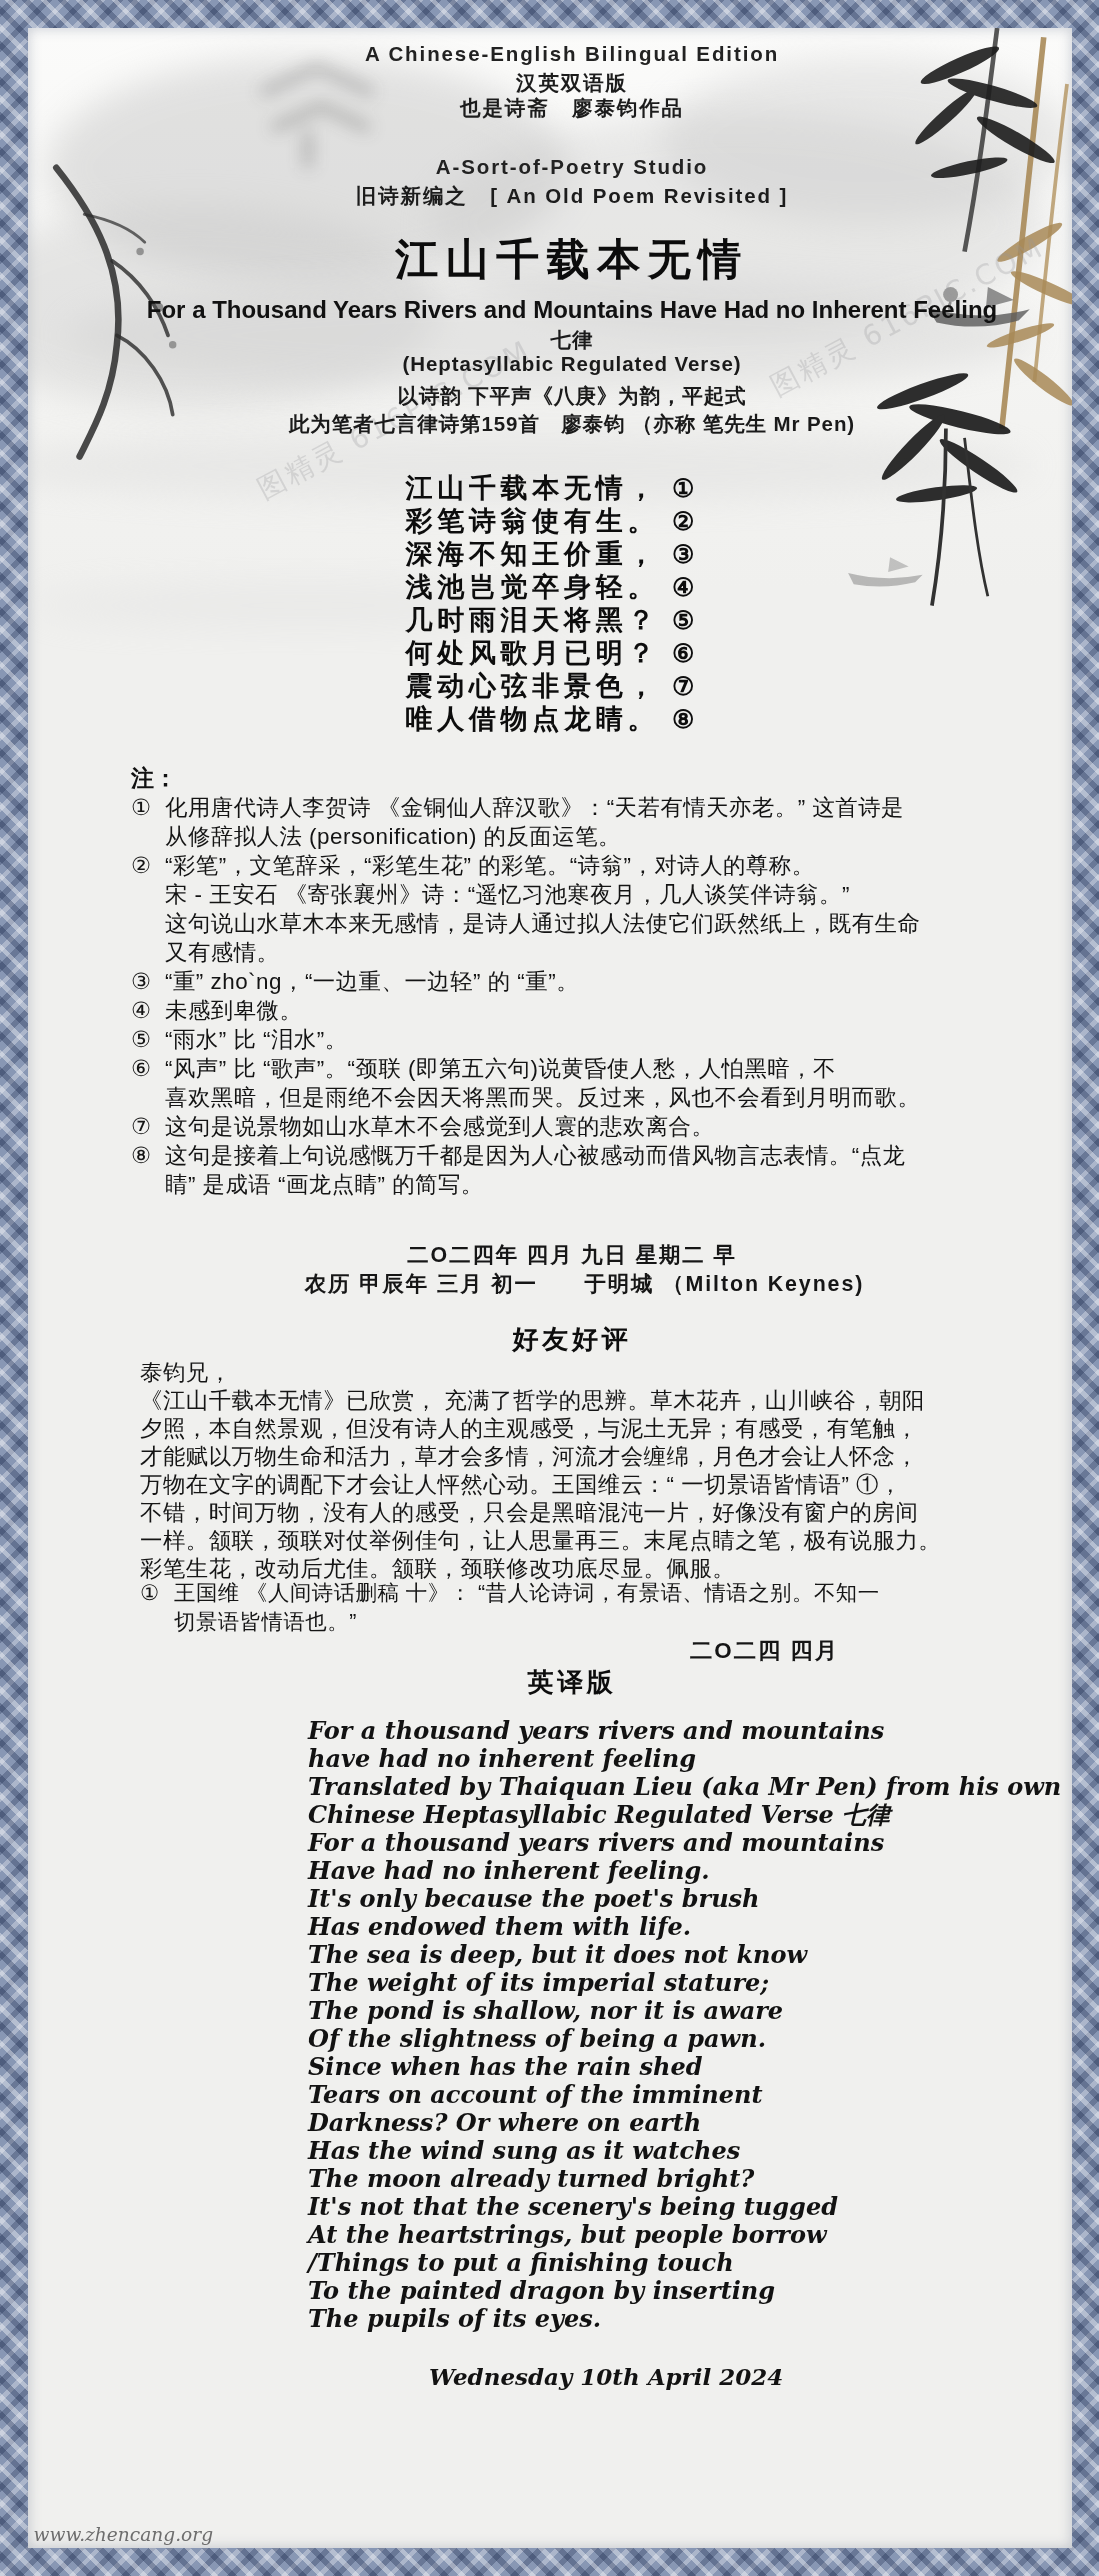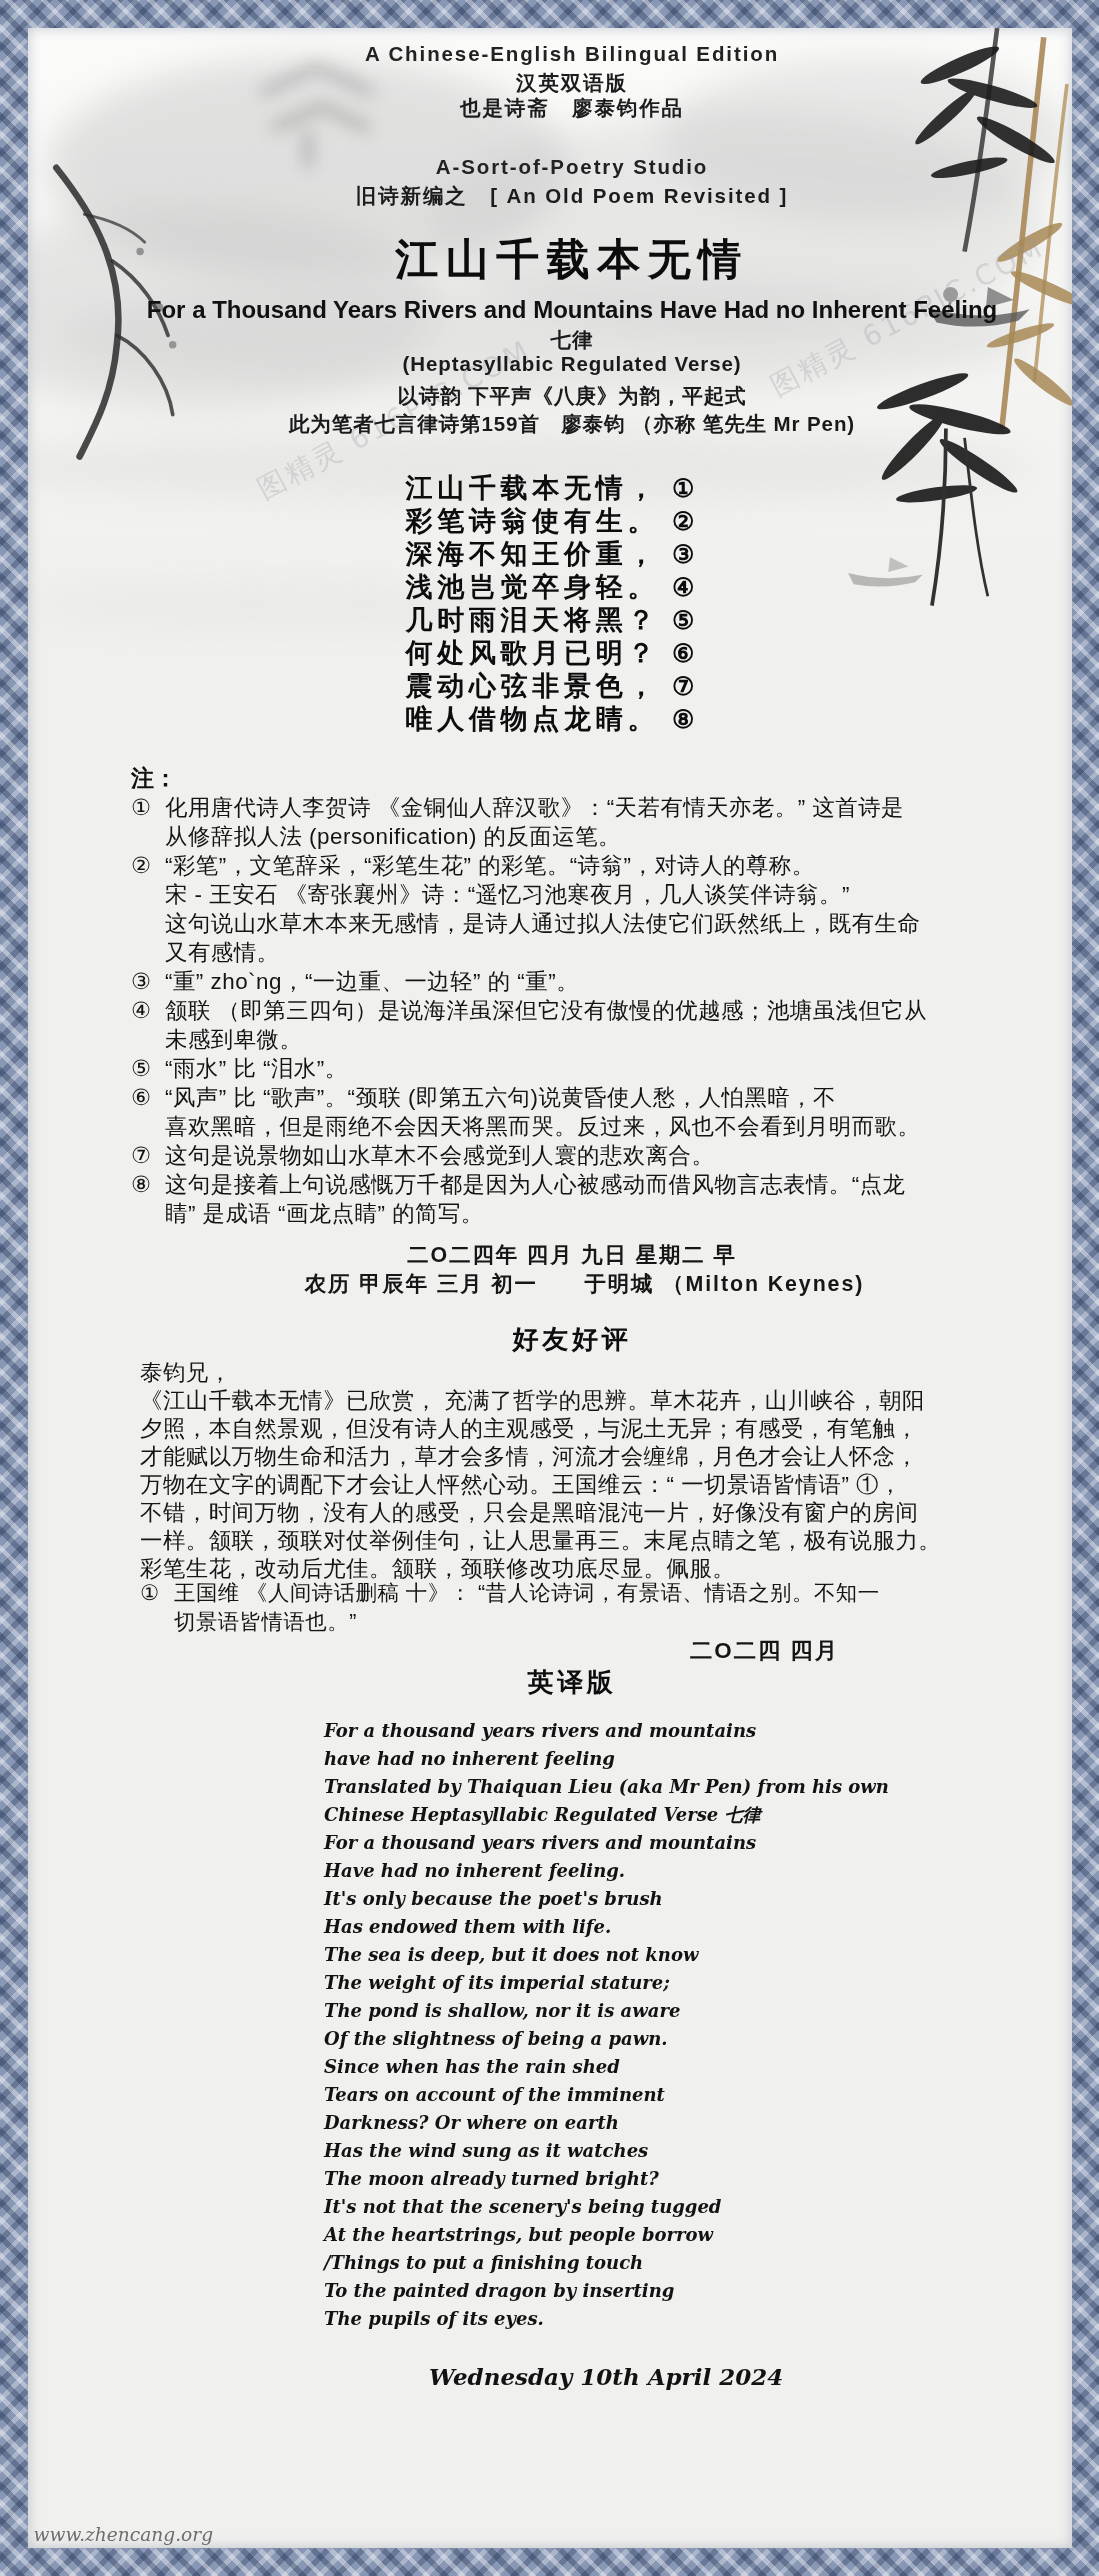--- a/index.html
+++ b/index.html
@@ -217,7 +217,6 @@
           <div class="note-row">
             <span class="note-marker">④</span>
             <div class="note-body">
-              <div class="line">颔联 （即第三四句）是说海洋虽深但它没有傲慢的优越感；池塘虽浅但它从</div>
               <div class="line">未感到卑微。</div>
             </div>
           </div>

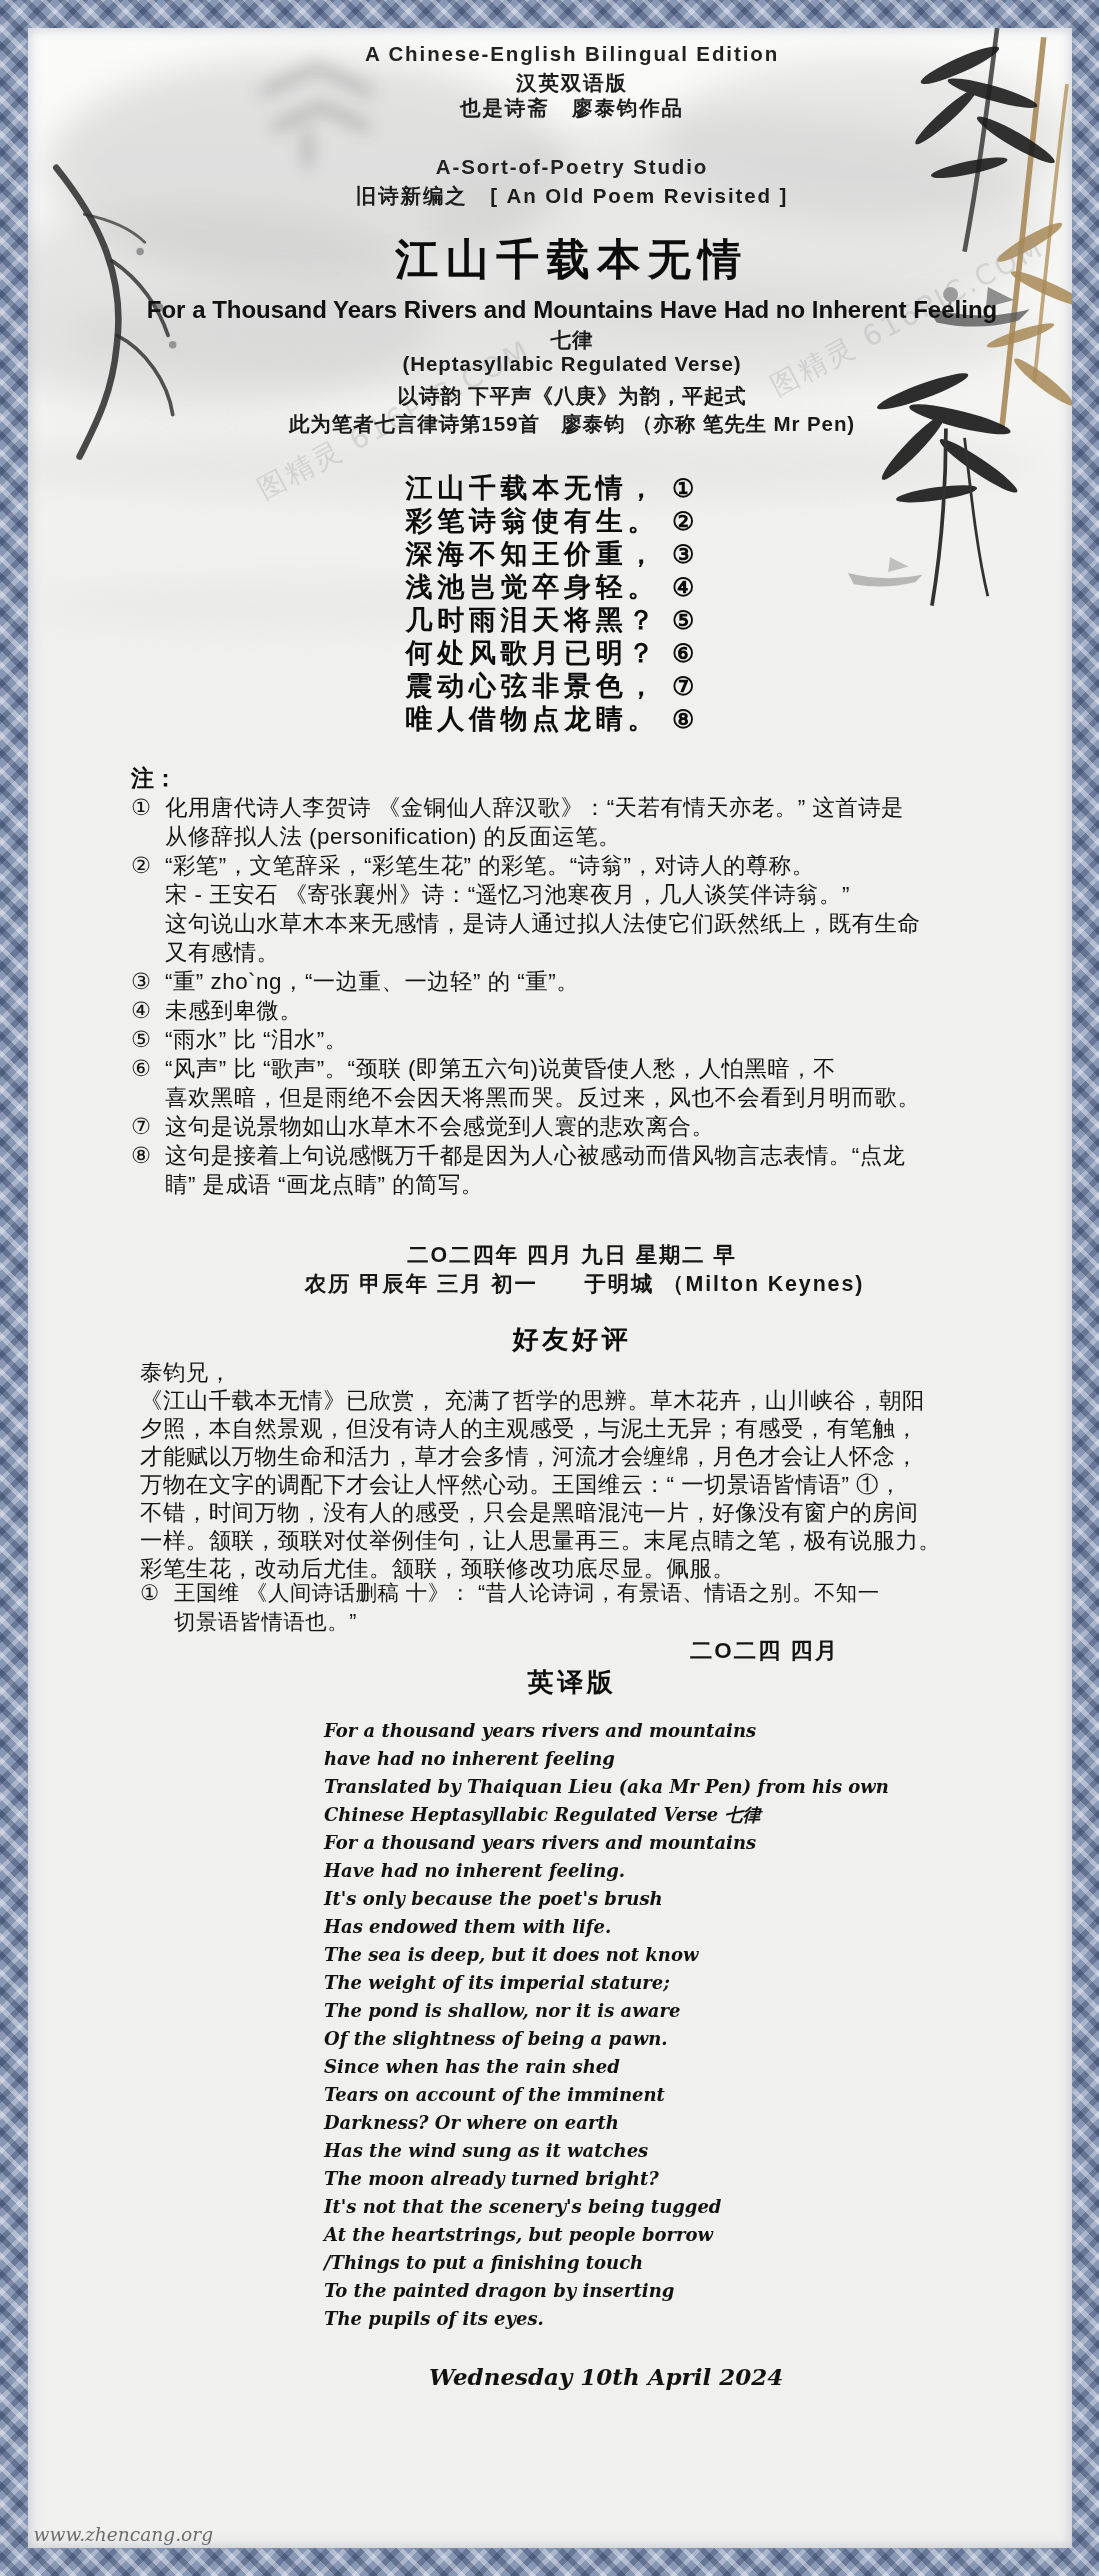--- a/index.html
+++ b/index.html
@@ -56,7 +56,7 @@
   
   .trans .line{
     font-family:"DejaVu Serif", serif;font-style:italic;font-weight:700;
-    font-size:18px;line-height:28px;color:#121212;white-space:nowrap;margin-left:16px;
+    font-size:24px;line-height:28px;color:#121212;white-space:nowrap;
   }
   .wday{font-family:"DejaVu Serif", serif;font-style:italic;font-weight:700;font-size:23px;color:#121212;white-space:nowrap;}
   .site{font-family:"DejaVu Serif", serif;font-style:italic;font-size:18.6px;color:#6d6d6d;}

